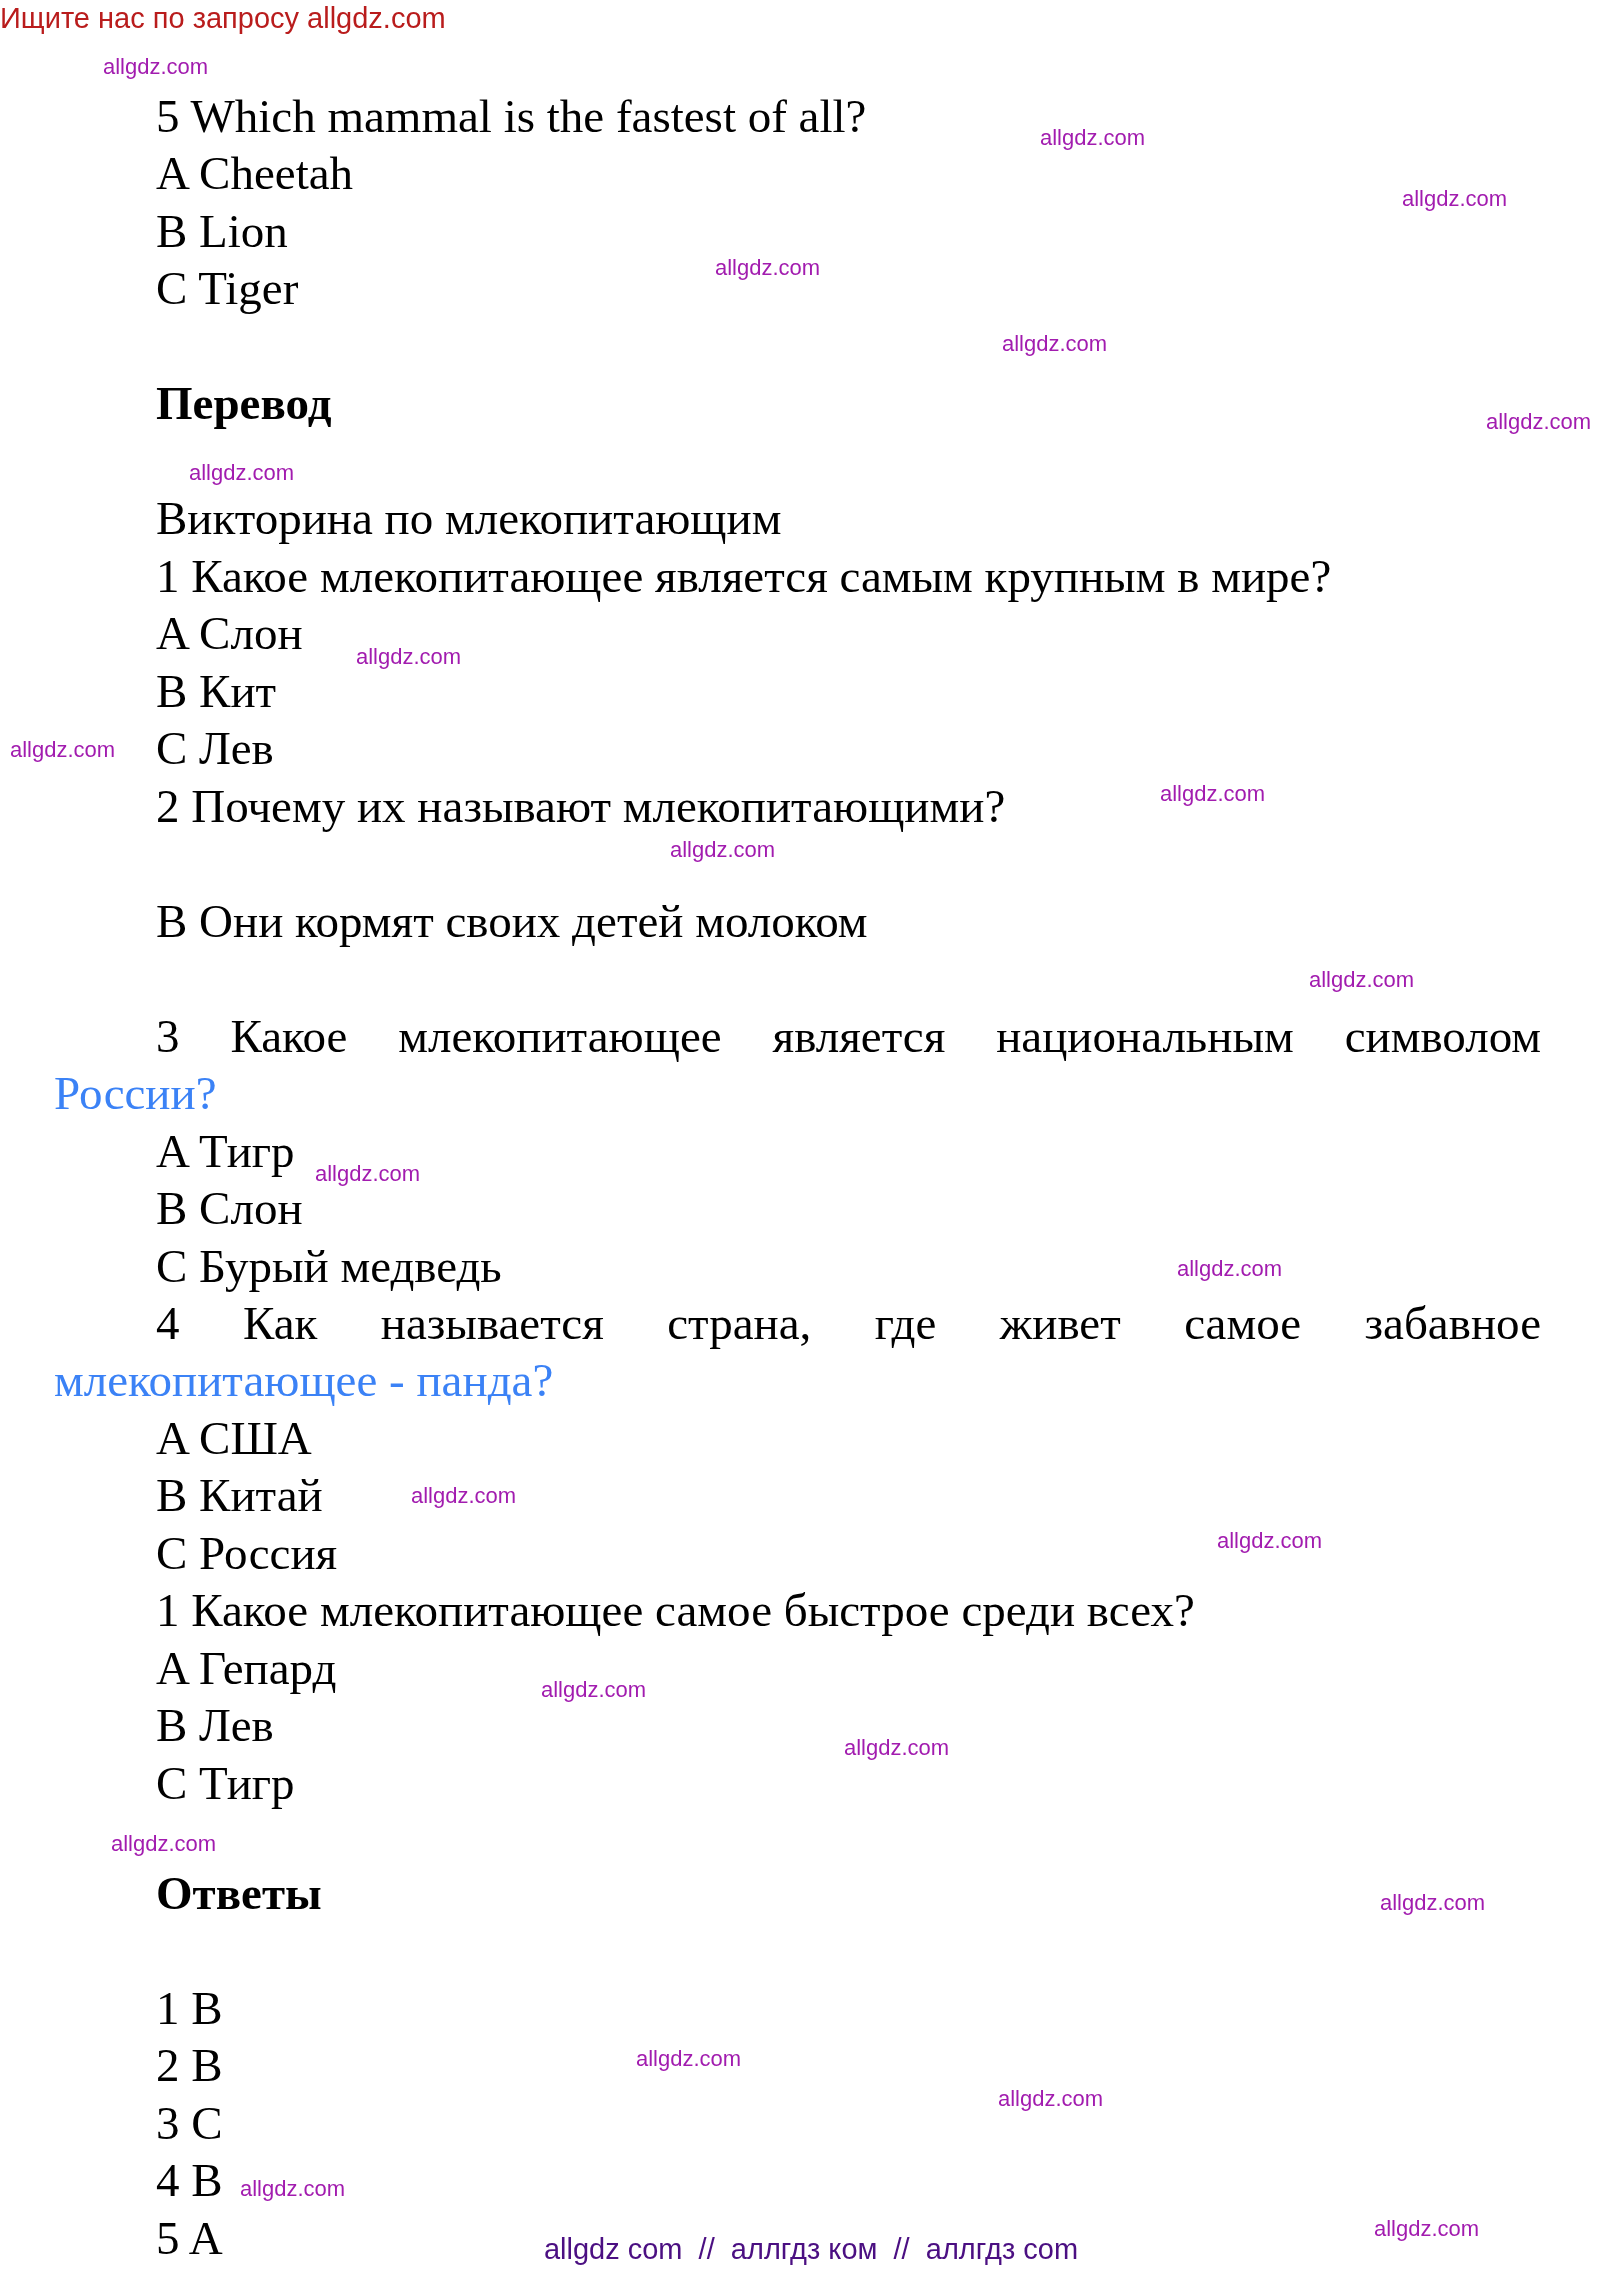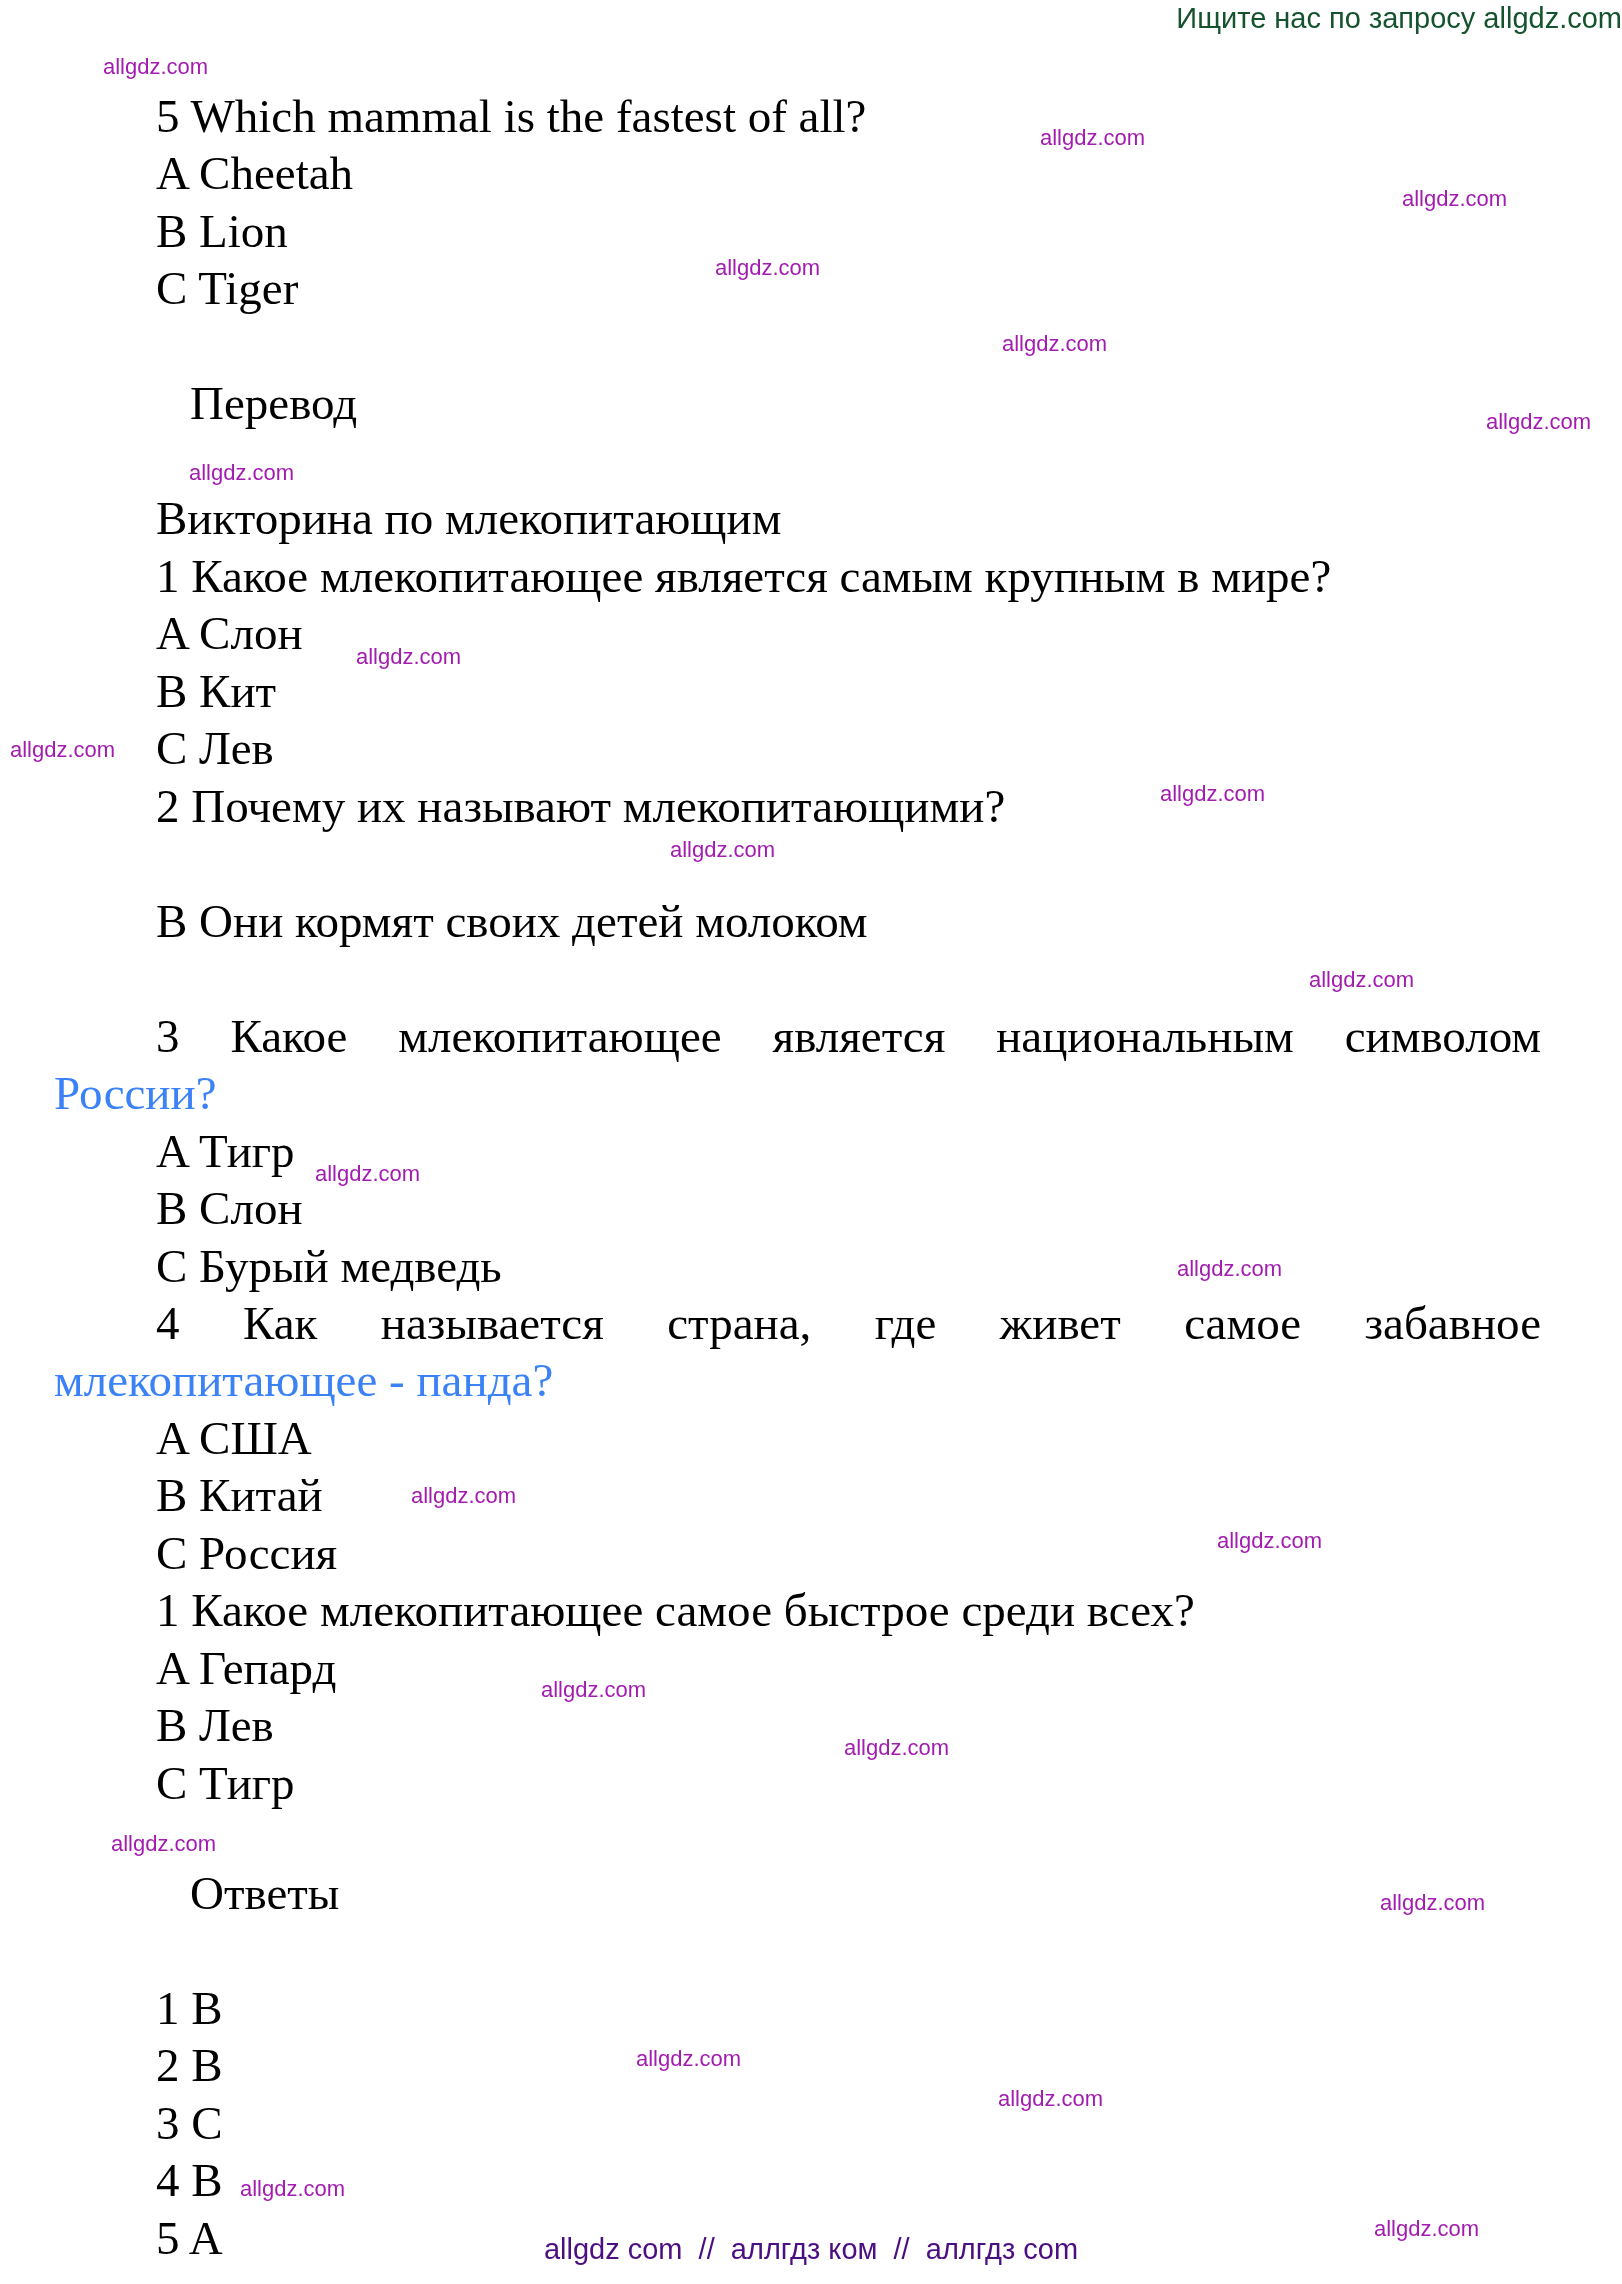--- a/index.html
+++ b/index.html
@@ -6,8 +6,8 @@
   body { width: 1622px; height: 2284px; position: relative; overflow: hidden; }
   .page { position: absolute; left: 0; top: 0; width: 1622px; height: 2284px; }
   .banner {
-    position: absolute; top: 1.7px; left: 0; width: 1622px; text-align: right;
-    font-family: "Liberation Sans", sans-serif; font-size: 29px; color: #14532d;
+    position: absolute; top: 1.7px; left: 0; width: 1622px; text-align: left;
+    font-family: "Liberation Sans", sans-serif; font-size: 29px; color: #b91c1c;
   }
   .footer {
     position: absolute; top: 2233px; left: 0; width: 1622px; text-align: center;

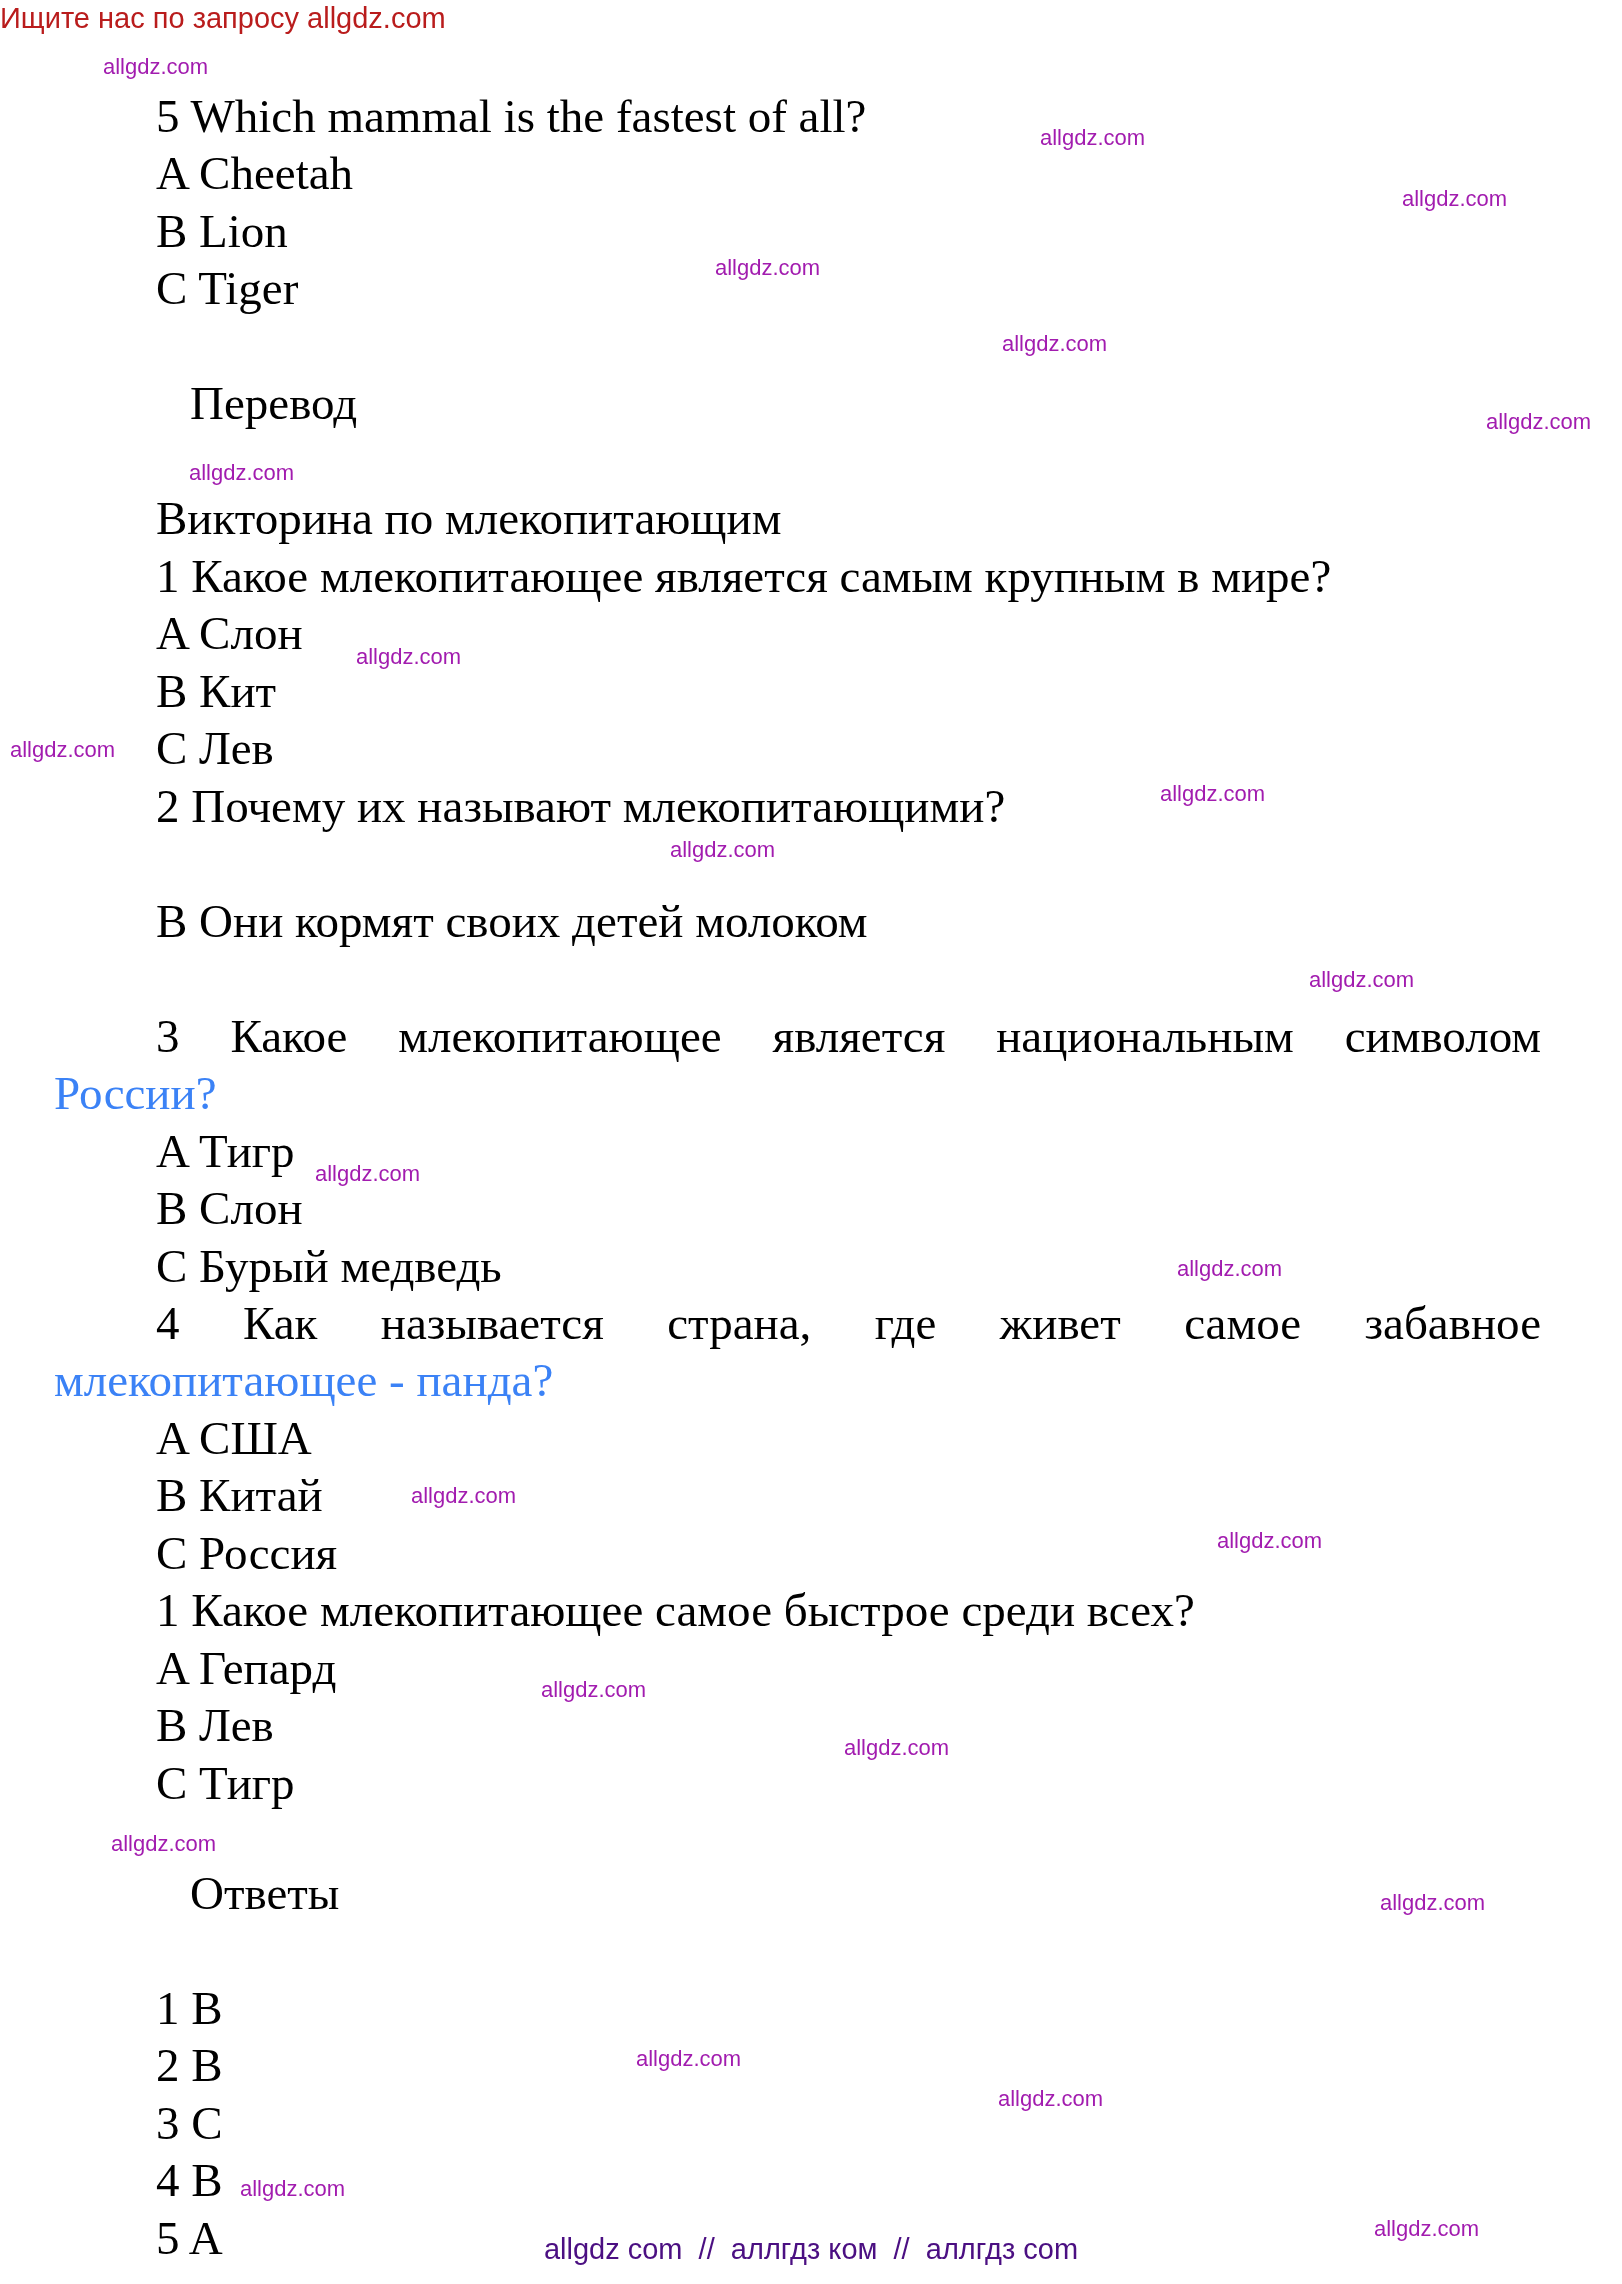--- a/index.html
+++ b/index.html
@@ -19,7 +19,7 @@
     font-family: "Liberation Serif", serif; font-size: 47px; color: #000;
     line-height: 57px; white-space: nowrap;
   }
-  .heading { font-weight: normal; margin-left: 34px; }
+  .heading { font-weight: bold; }
   .justify {
     position: absolute; left: 156px; width: 1385px;
     font-family: "Liberation Serif", serif; font-size: 47px; color: #000;

